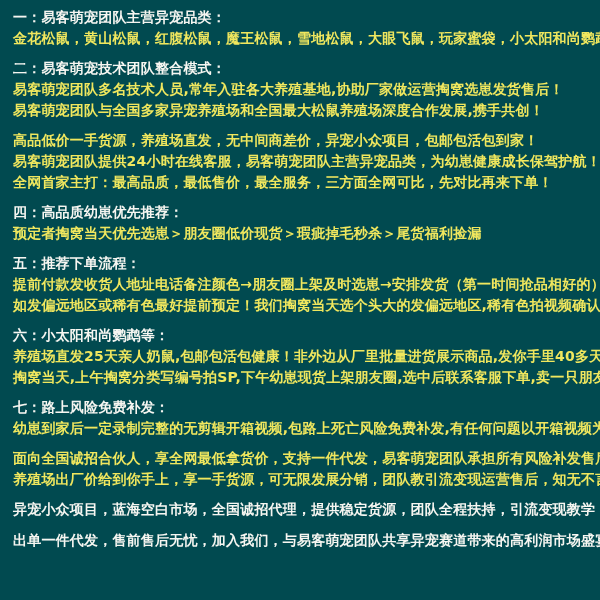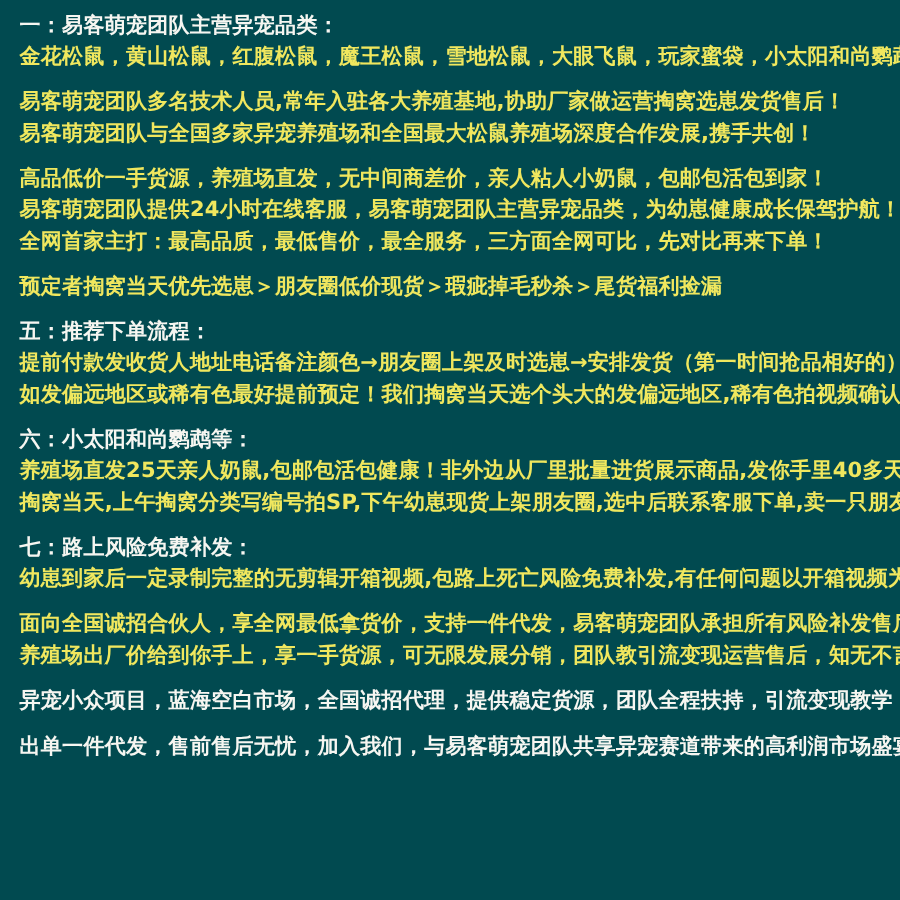--- a/index.html
+++ b/index.html
@@ -51,6 +51,7 @@
       <div class="body-line">金花松鼠，黄山松鼠，红腹松鼠，魔王松鼠，雪地松鼠，大眼飞鼠，玩家蜜袋，小太阳和尚鹦鹉等</div>
     </div>
     <div class="section">
+      <div class="header-line">二：易客萌宠技术团队整合模式：</div>
       <div class="body-line">易客萌宠团队多名技术人员,常年入驻各大养殖基地,协助厂家做运营掏窝选崽发货售后！</div>
       <div class="body-line">易客萌宠团队与全国多家异宠养殖场和全国最大松鼠养殖场深度合作发展,携手共创！</div>
     </div>

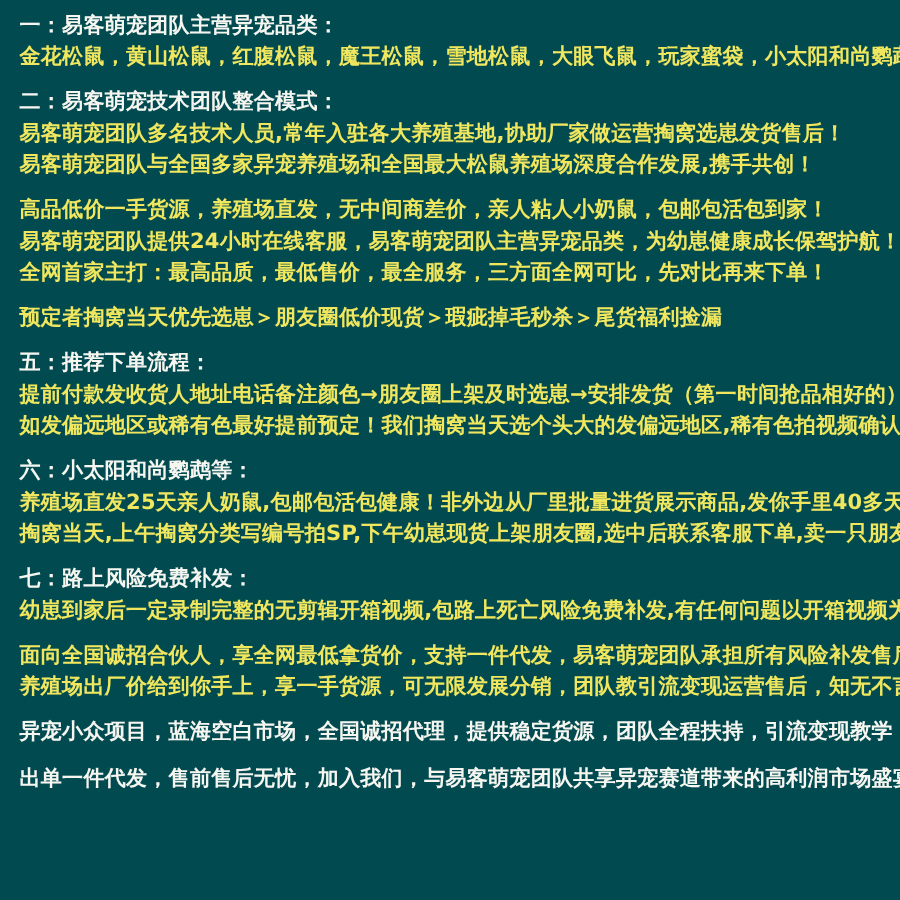--- a/index.html
+++ b/index.html
@@ -56,7 +56,7 @@
       <div class="body-line">易客萌宠团队与全国多家异宠养殖场和全国最大松鼠养殖场深度合作发展,携手共创！</div>
     </div>
     <div class="section">
-      <div class="body-line">高品低价一手货源，养殖场直发，无中间商差价，亲人粘人小奶鼠，包邮包活包到家！</div>
+      <div class="body-line">高品低价一手货源，养殖场直发，无中间商差价，异宠小众项目，包邮包活包到家！</div>
       <div class="body-line">易客萌宠团队提供24小时在线客服，易客萌宠团队主营异宠品类，为幼崽健康成长保驾护航！</div>
       <div class="body-line">全网首家主打：最高品质，最低售价，最全服务，三方面全网可比，先对比再来下单！</div>
     </div>

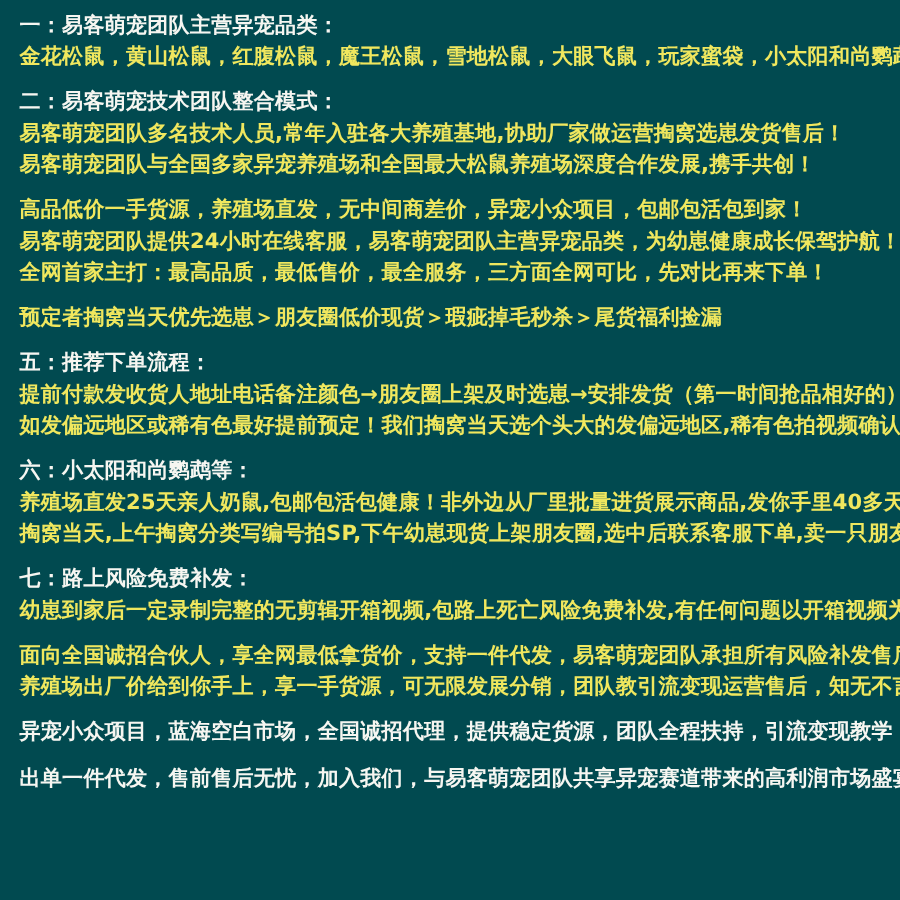--- a/index.html
+++ b/index.html
@@ -61,6 +61,7 @@
       <div class="body-line">全网首家主打：最高品质，最低售价，最全服务，三方面全网可比，先对比再来下单！</div>
     </div>
     <div class="section">
+      <div class="header-line">四：高品质幼崽优先推荐：</div>
       <div class="body-line">预定者掏窝当天优先选崽＞朋友圈低价现货＞瑕疵掉毛秒杀＞尾货福利捡漏</div>
     </div>
     <div class="section">

